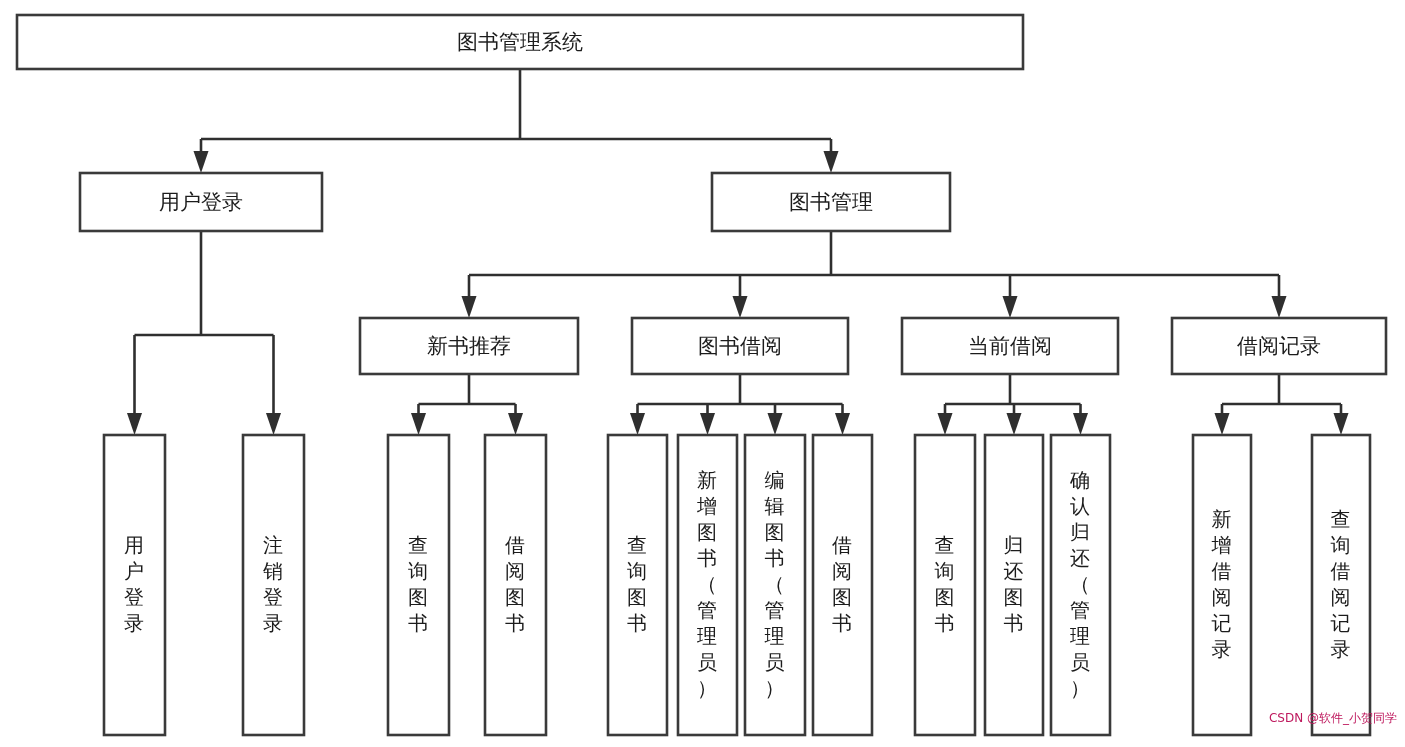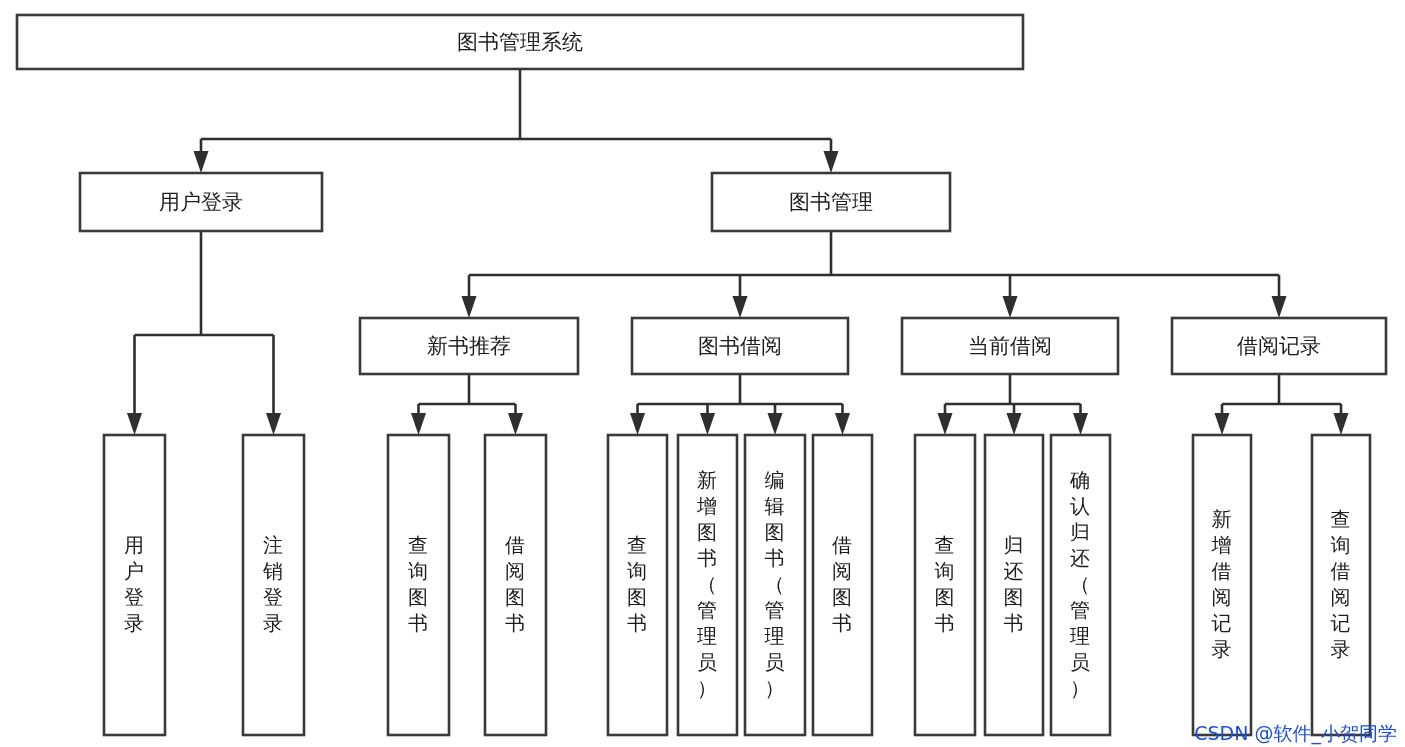--- a/index.html
+++ b/index.html
@@ -49,9 +49,9 @@
   .watermark {
     position: absolute;
     right: 8px;
-    bottom: 0;
-    color: #1d4ed8;
-    font-size: 19px;
+    bottom: 20px;
+    color: #be185d;
+    font-size: 12px;
     font-family: "DejaVu Sans", "Liberation Sans", sans-serif;
     white-space: nowrap;
     user-select: none;

